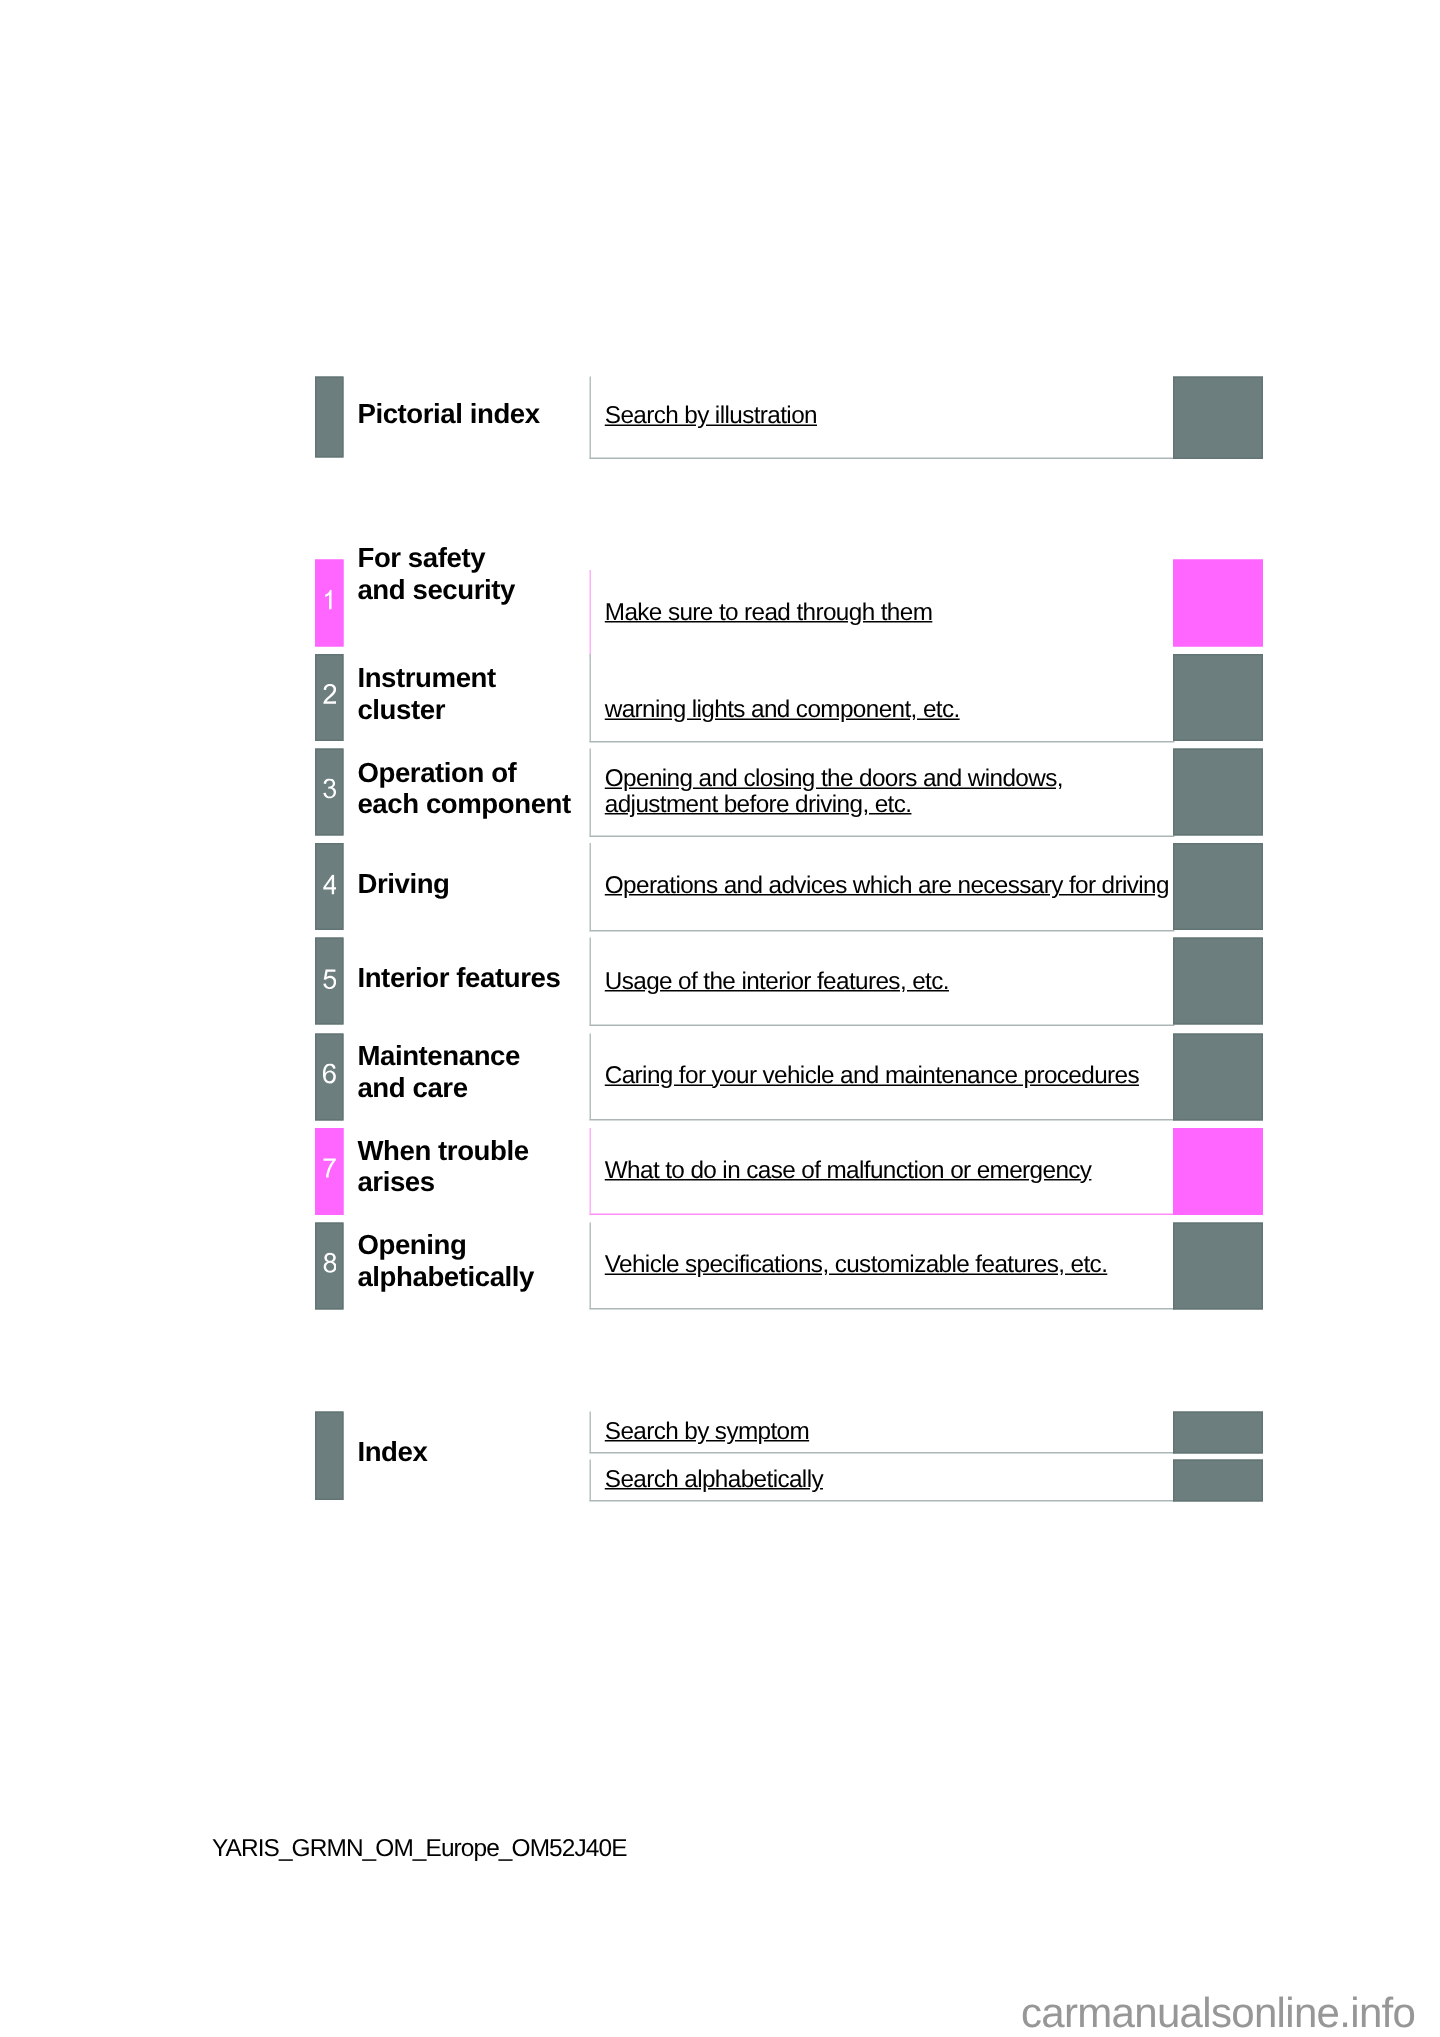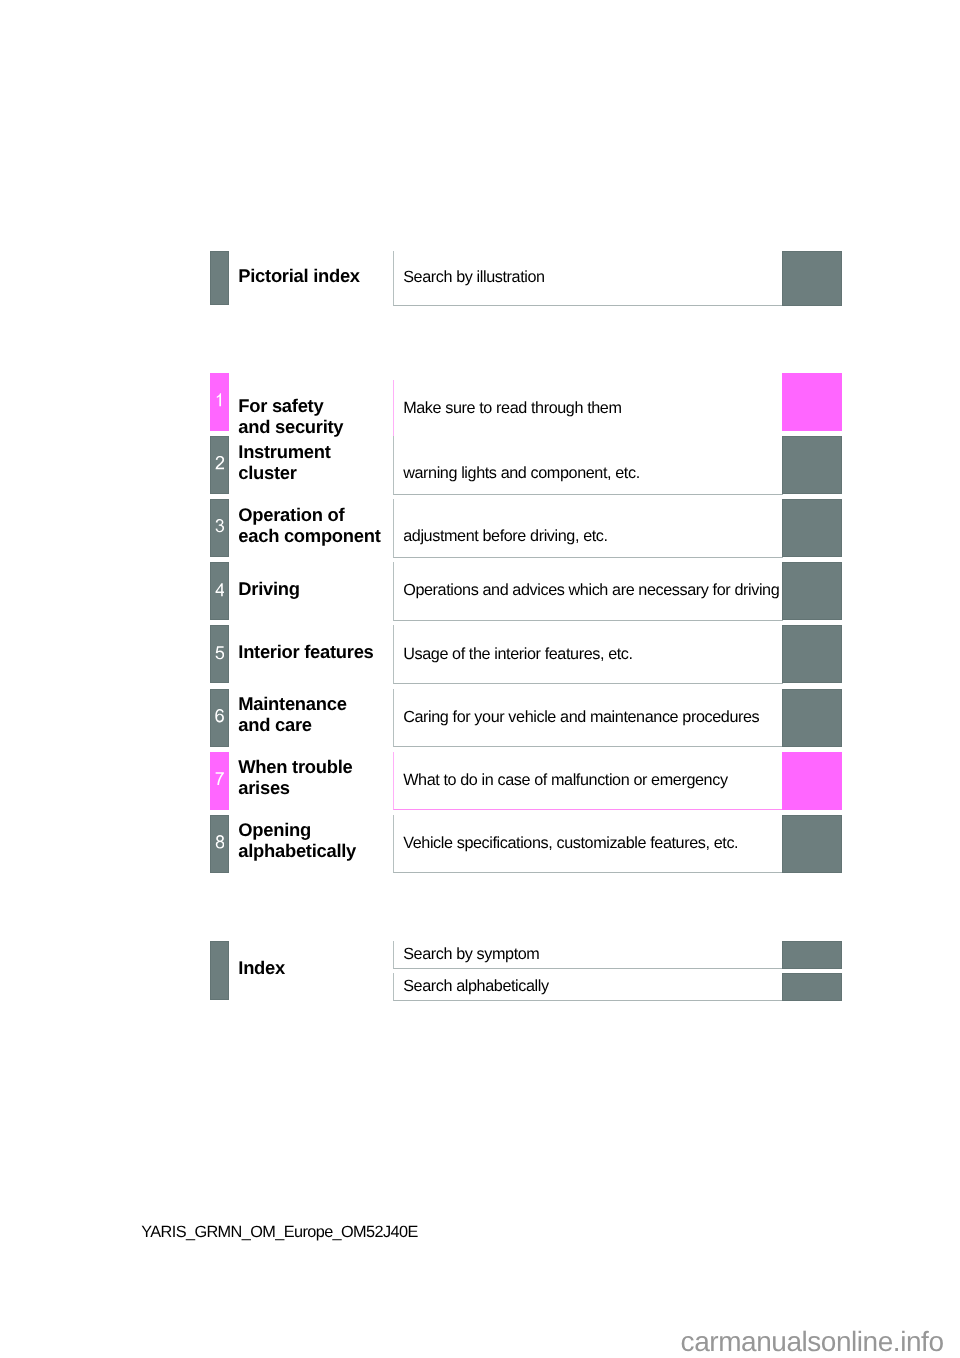--- a/index.html
+++ b/index.html
@@ -22,7 +22,7 @@
               border-left:1px solid #b6c0c0; border-bottom:1px solid #acb6b6; }
   .desc-box.pink { border-left-color:#ffb0f8; border-bottom-color:#ff8df5; }
   .desc-text { position:absolute; left:9.2px; font-size:16.2px; color:#000000;
-               line-height:17px; letter-spacing:-0.4px; white-space:nowrap; }
+               line-height:17px; letter-spacing:-0.4px; white-space:nowrap;text-decoration:underline; }
 
   .blk { position:absolute; left:782.2px; width:59.4px; background:#6d7e7e;
          border:1px solid #637474; }

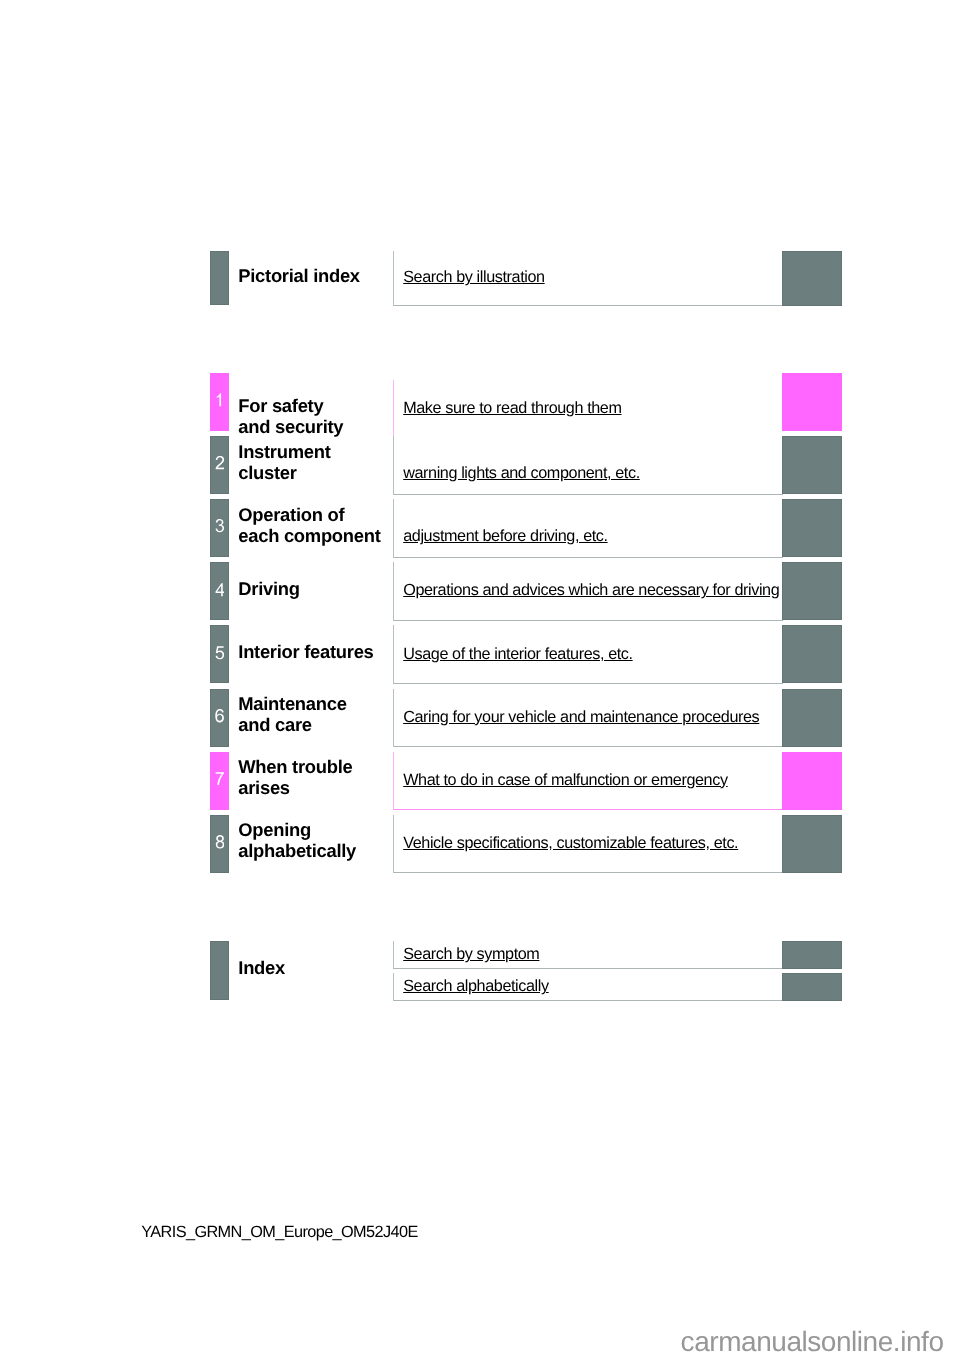--- a/index.html
+++ b/index.html
@@ -54,7 +54,7 @@
             </svg>
           </span>
   </div>
-  <div class="cat-title" style="top:395px"><span>For safety</span><br><span>and security</span></div>
+  <div class="cat-title" style="top:361px"><span>For safety</span><br><span>and security</span></div>
   <div class="desc-box pink" style="top:380px;height:58.6px">
     <div class="desc-text" style="top:20.2px"><span>Make sure to read through them</span></div>
   </div>

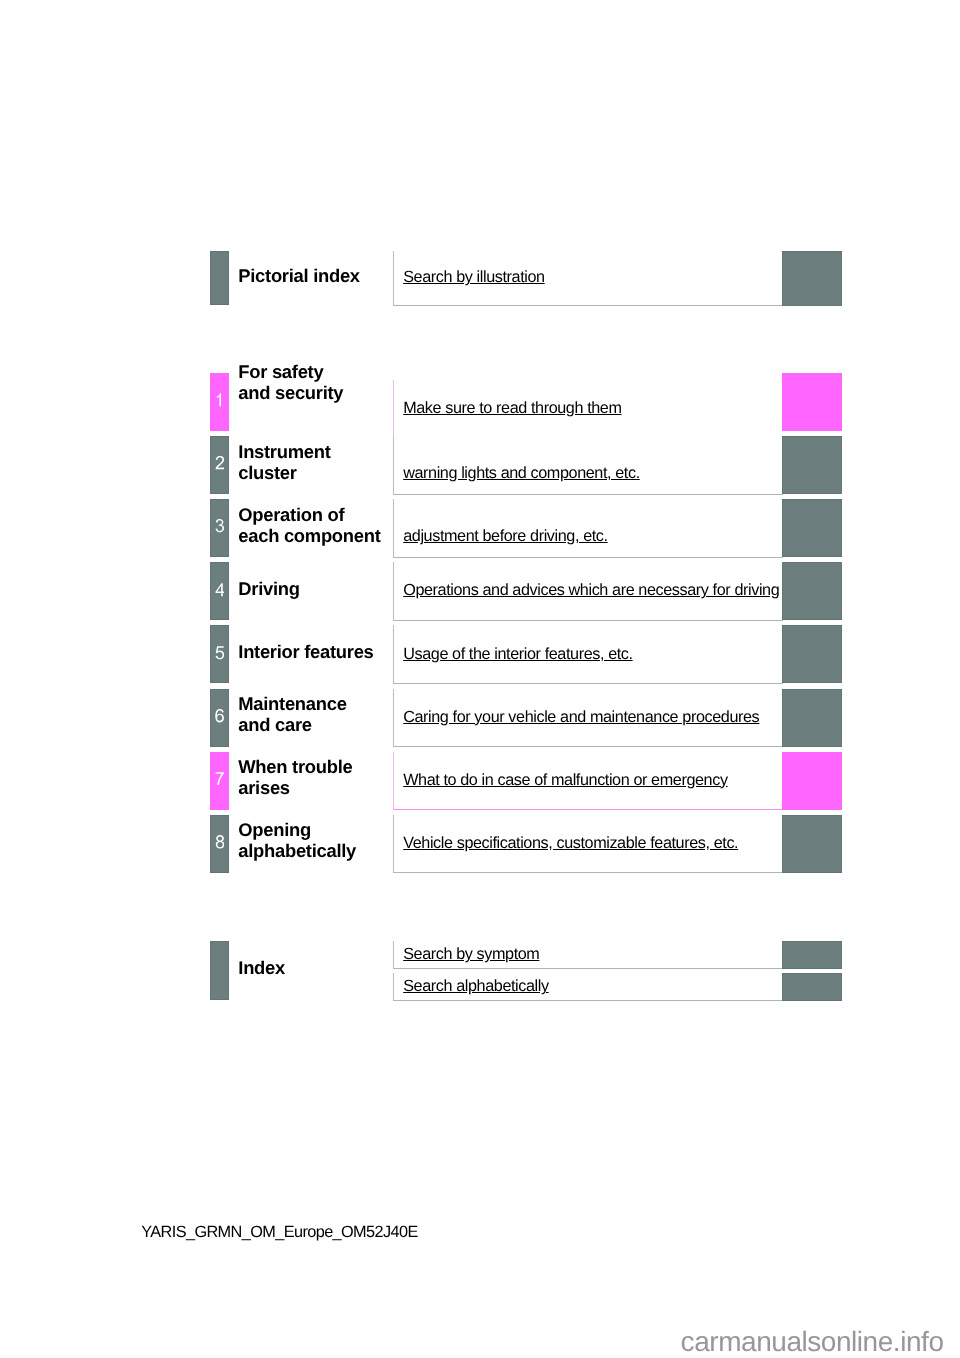--- a/index.html
+++ b/index.html
@@ -84,7 +84,7 @@
   </div>
   <div class="cat-title" style="top:503.90px"><span>Operation of</span><br><span>each component</span></div>
   <div class="desc-box" style="top:499.20px;height:58.6px">
-    <div class="desc-text" style="top:11.9px"><br><span>adjustment before driving, etc.</span></div>
+    <div class="desc-text" style="top:11.9px"><span>Opening and closing the doors and windows,</span><br><span>adjustment before driving, etc.</span></div>
   </div>
   <div class="blk" style="top:499.20px;height:58.1px"></div>
 </div>

